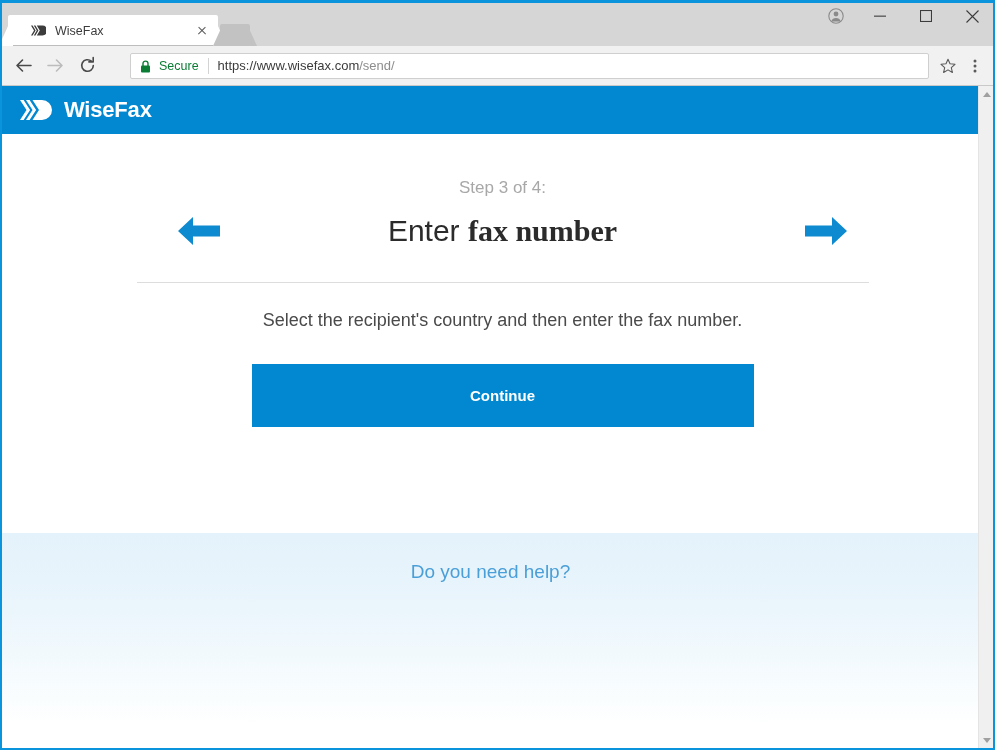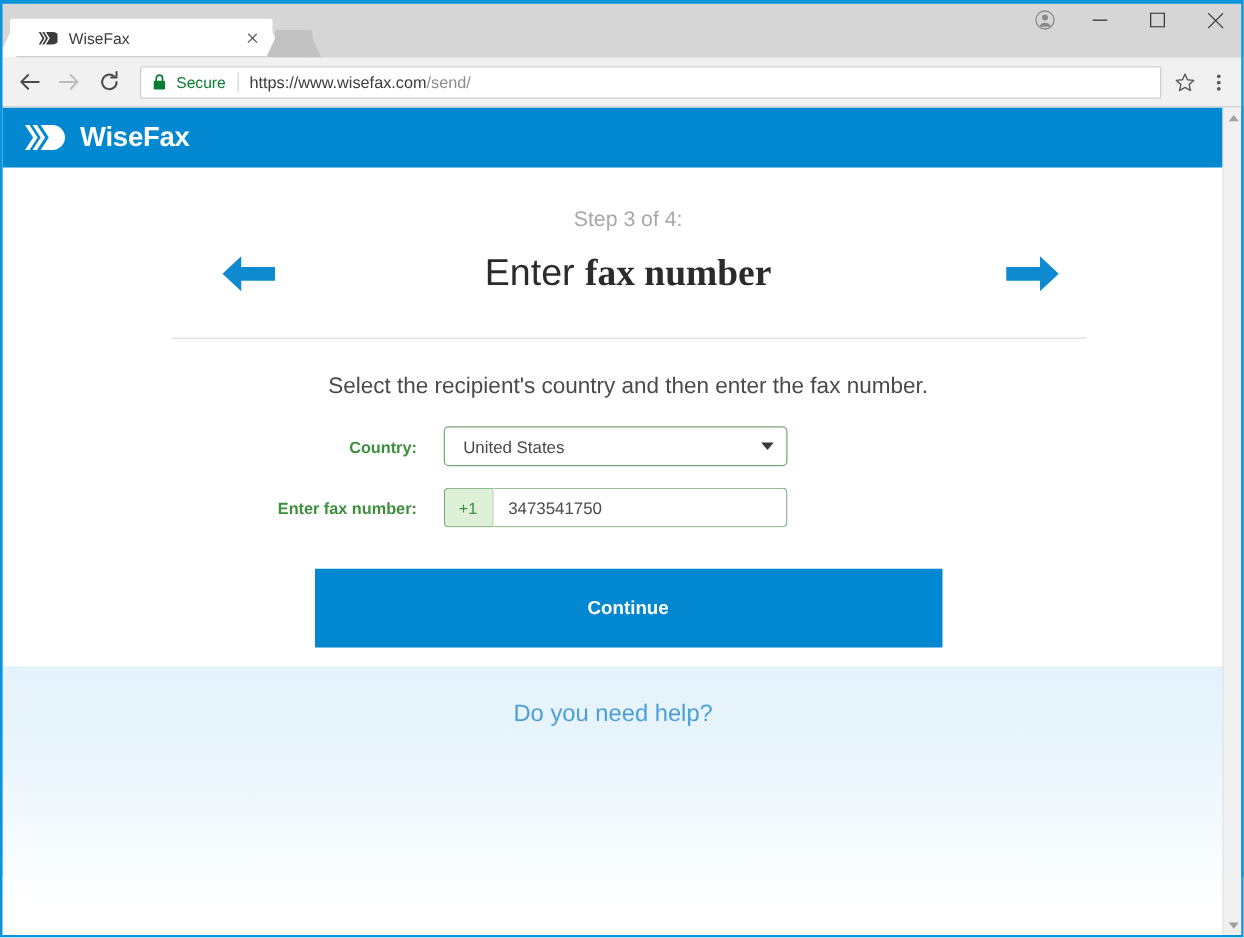--- a/index.html
+++ b/index.html
@@ -173,7 +173,7 @@
   .omnibox {
     flex: 1 1 auto;
     height: 26px;
-    margin: 0 6px 0 8px;
+    margin: 0 6px 0 26px;
     background: #ffffff;
     border: 1px solid #cfcfcf;
     border-radius: 2px;

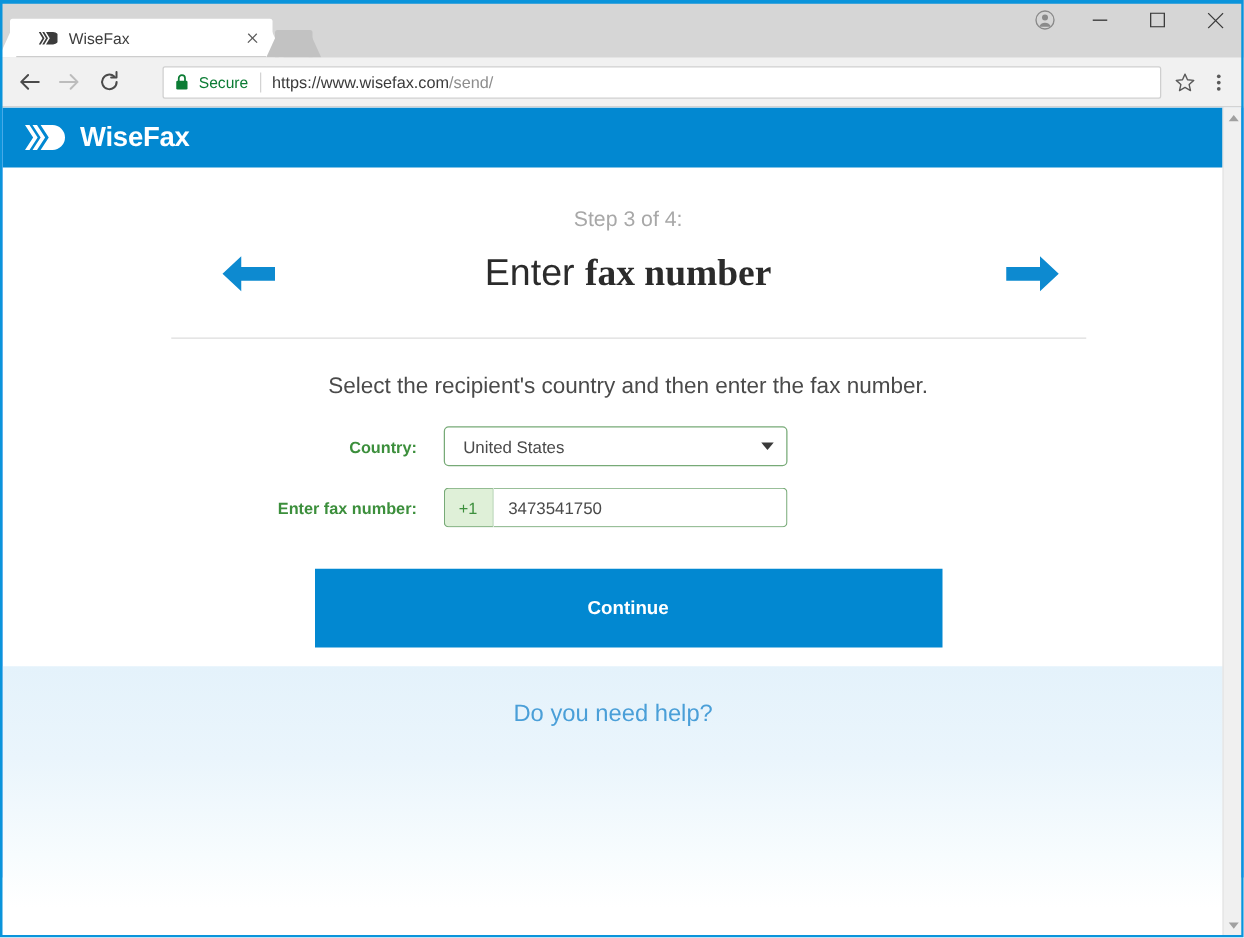--- a/index.html
+++ b/index.html
@@ -247,7 +247,7 @@
   }
 
   
-  .content { padding-top: 32px; margin-left: 24px; }
+  .content { padding-top: 44px; margin-left: 24px; }
 
   .step-label {
     text-align: center;

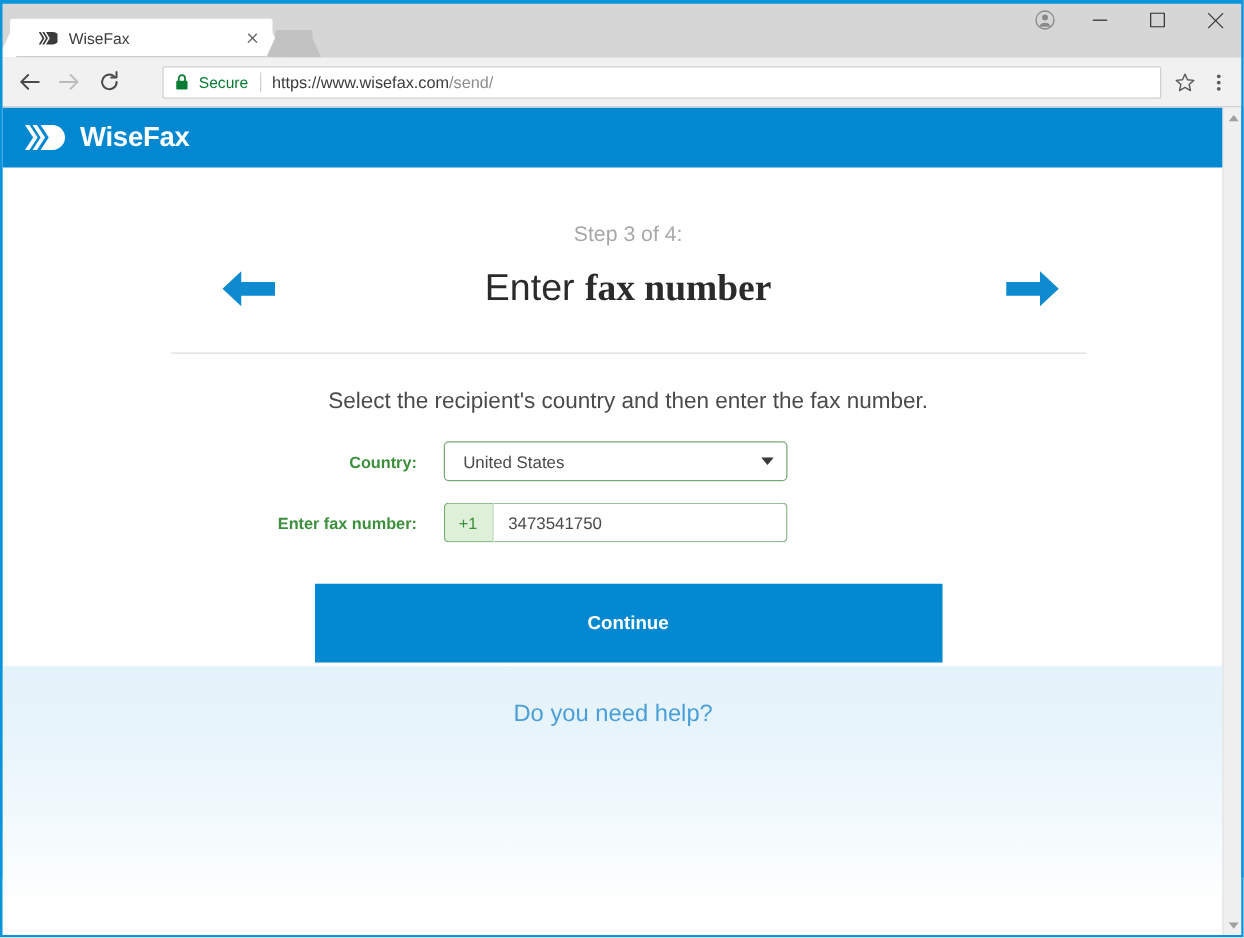--- a/index.html
+++ b/index.html
@@ -583,28 +583,6 @@
 
         <div class="instruction">Select the recipient's country and then enter the fax number.</div>
 
-        <div class="form">
-
-          <div class="form-row">
-            <span class="form-label">Country:</span>
-            <span class="select-wrap">
-              <span class="select-box">
-                <span>United States</span>
-              </span>
-              <span class="select-caret"></span>
-            </span>
-          </div>
-
-          <div class="form-row">
-            <span class="form-label">Enter fax number:</span>
-            <span class="input-group">
-              <span class="input-prefix">+1</span>
-              <span class="input-field">
-                <span>3473541750</span>
-              </span>
-            </span>
-          </div>
-        </div>
 
         <div class="continue-btn">Continue</div>
       </div>

